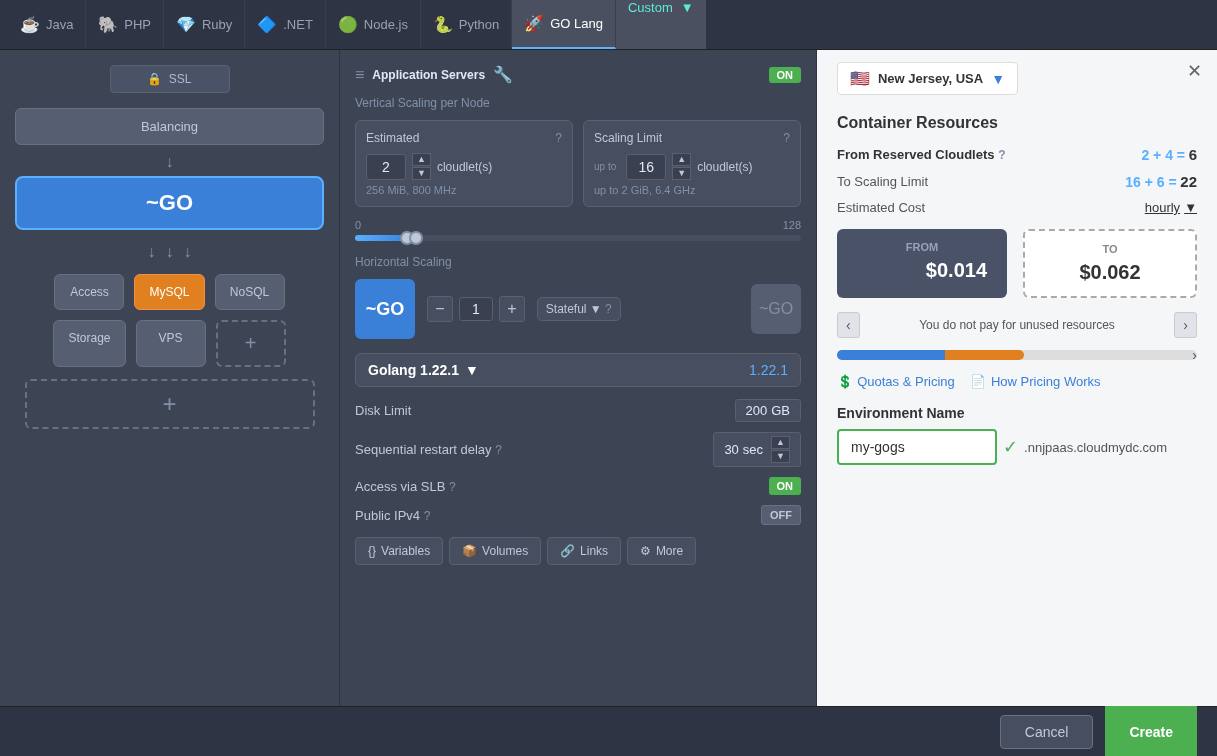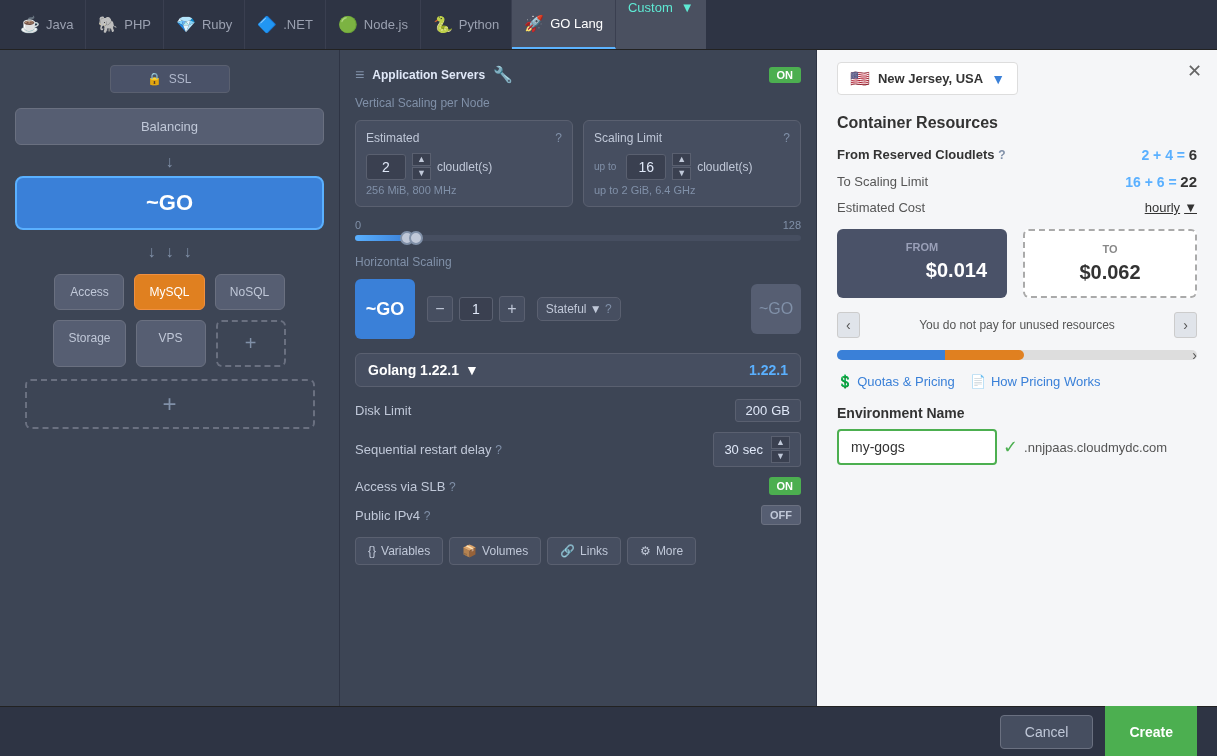--- a/index.html
+++ b/index.html
@@ -453,7 +453,7 @@
     .version-num {
       color: #5ab0ff;
       font-size: 14px;
-      font-weight: bold;
+      font-weight: normal;
     }
 
     

